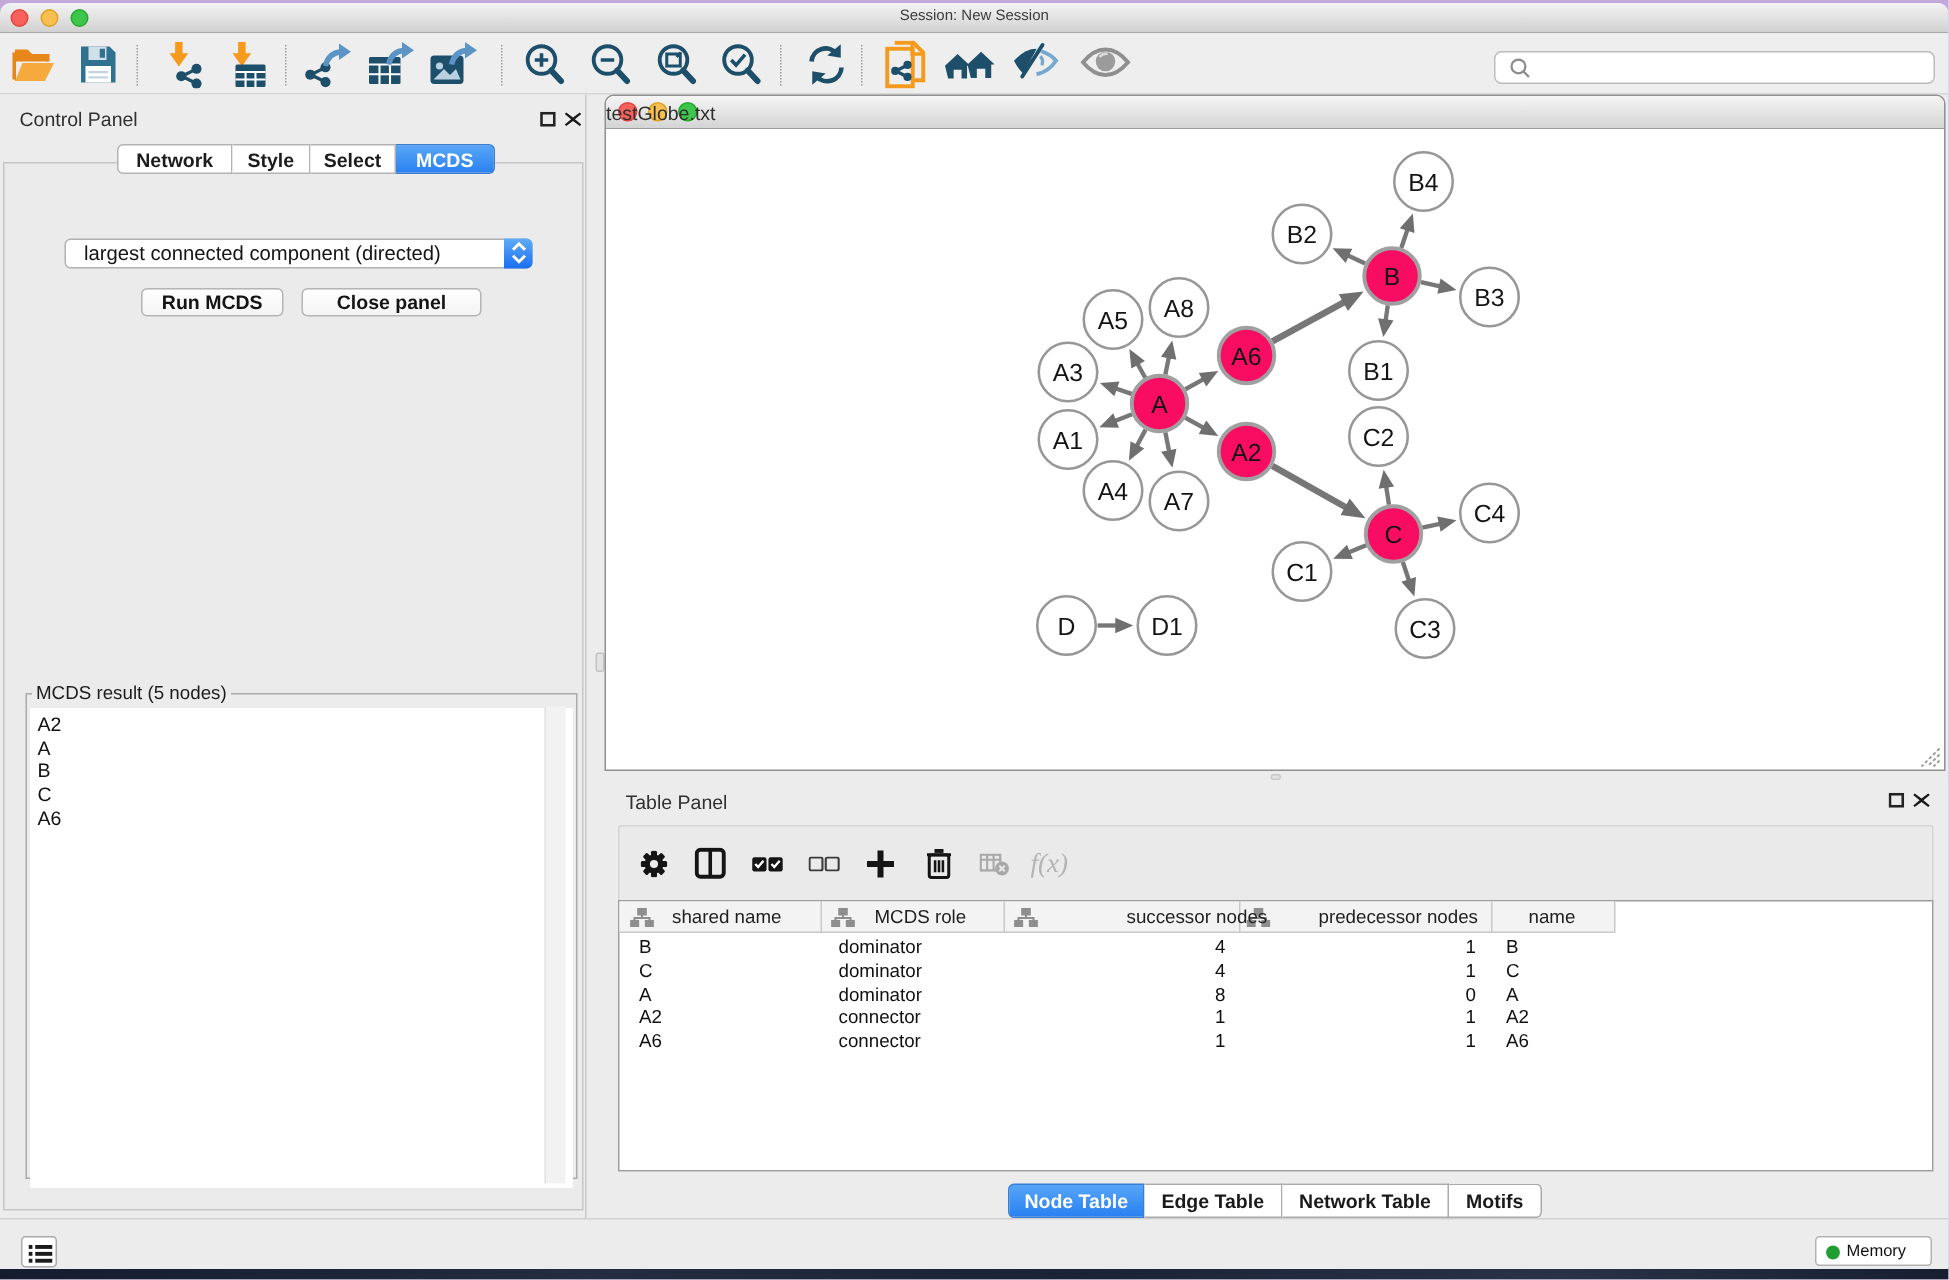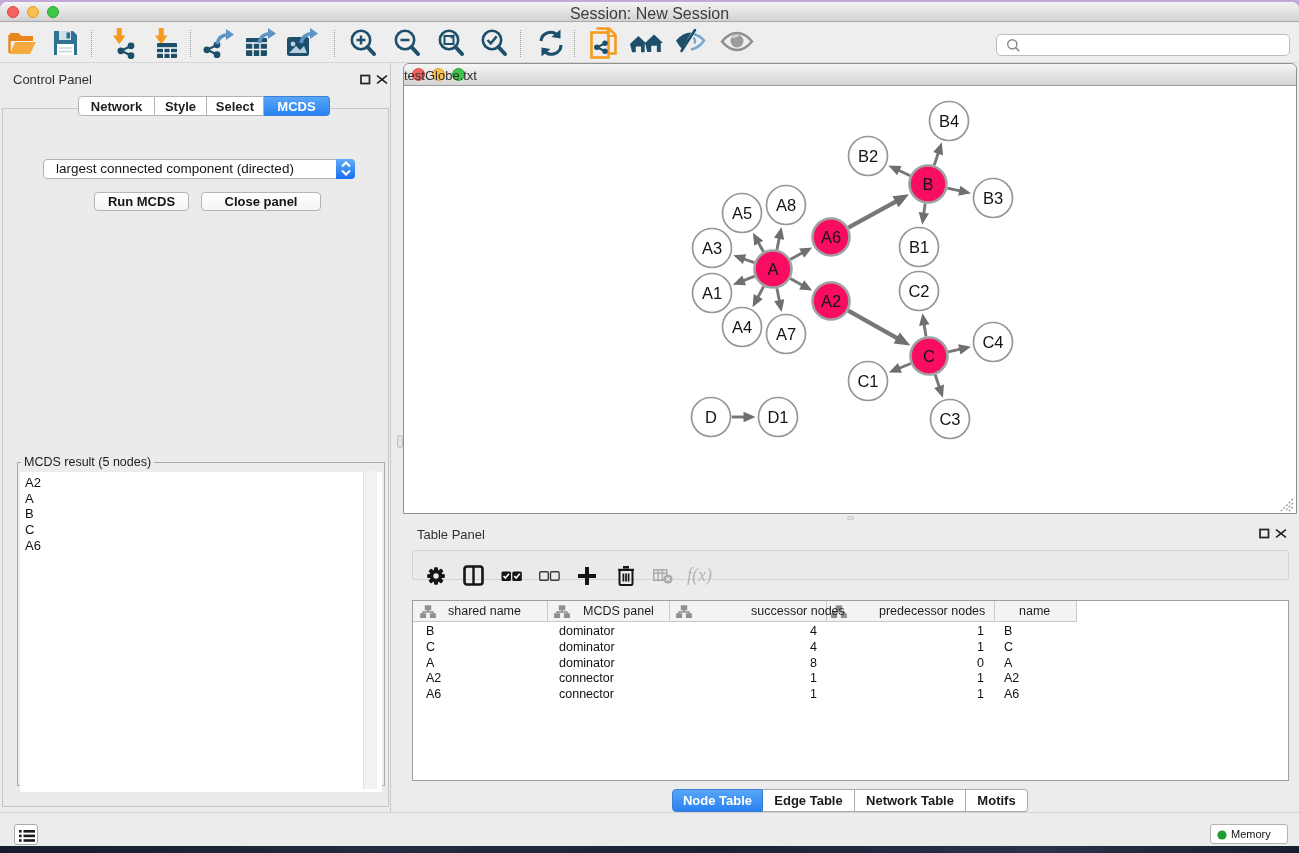--- a/index.html
+++ b/index.html
@@ -9,7 +9,7 @@
 #appwin{left:0;top:2px;width:1299px;height:844px;background:#ececec;border-radius:7px 7px 0 0;overflow:hidden;}
 #titlebar{left:0;top:0;width:100%;height:20px;background:linear-gradient(#f3f3f3,#dcdcdc 70%,#d2d2d2);border-bottom:1px solid #a9a9a9;border-radius:7px 7px 0 0;}
 .tl{width:12px;height:12px;border-radius:50%;top:4px;}
-#title{width:100%;text-align:center;top:3px;font-size:16px;color:#3c3c3c;}
+#title{width:100%;text-align:center;top:3px;font-size:10px;color:#3c3c3c;}
 #toolbar{left:0;top:21px;width:100%;height:40px;background:#eeeeee;border-bottom:1px solid #d6d6d6;}
 .sep{top:7px;height:27px;width:0;border-left:1px dotted #9a9a9a;}
 #searchbox{left:996px;top:11px;width:294px;height:22px;background:#fff;border:1px solid #bcbcbc;border-radius:5px;}

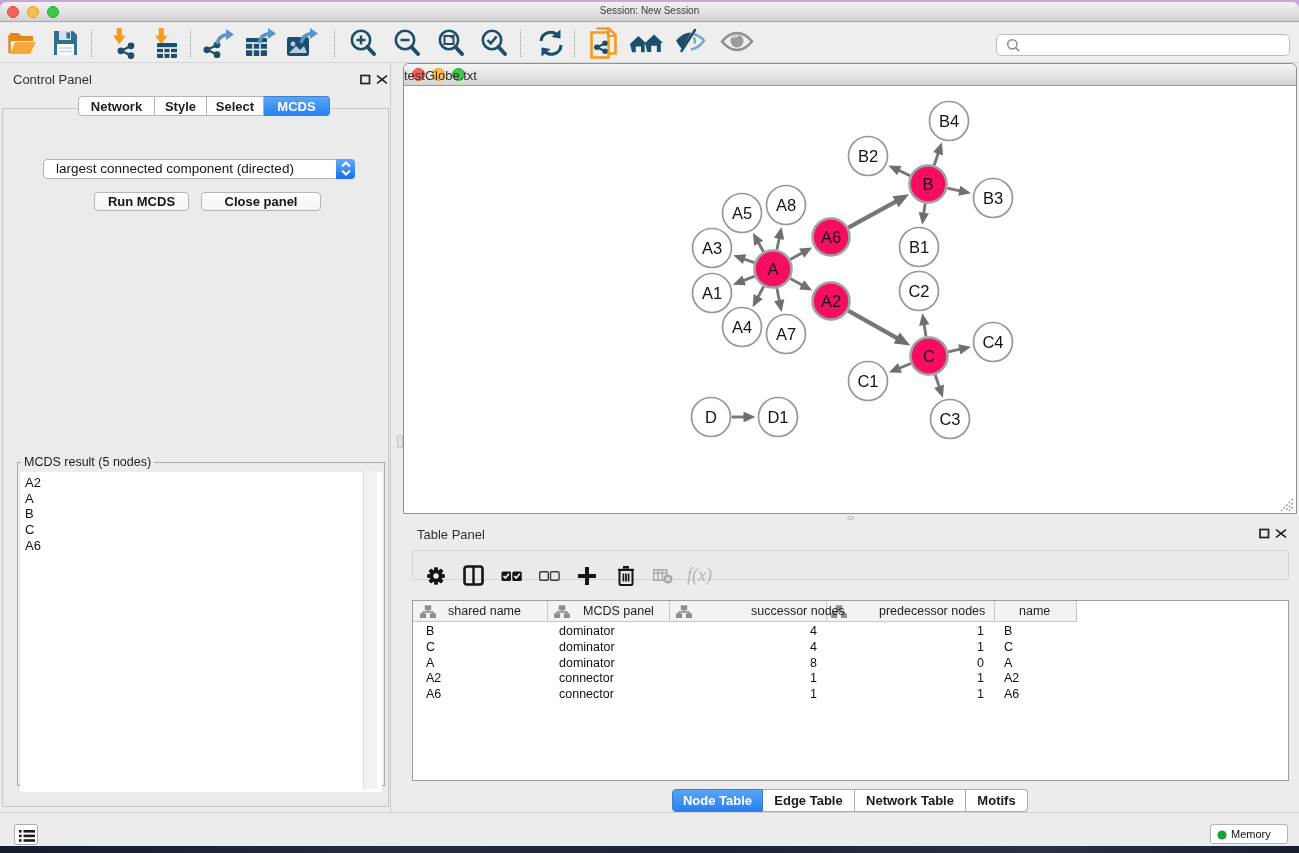--- a/index.html
+++ b/index.html
@@ -36,7 +36,7 @@
 #nettitle{width:100%;text-align:left;top:4px;font-size:13px;color:#2e2e2e;}
 
 #tpanel{left:403px;top:518px;width:896px;height:293px;background:#ececec;}
-#ttool{left:9px;top:30px;width:877px;height:30px;background:#eaeaea;border:1px solid #d4d4d4;border-radius:2px;}
+#ttool{left:9px;top:30px;width:877px;height:51px;background:#eaeaea;border:1px solid #d4d4d4;border-radius:2px;}
 #tblbox{left:9px;top:80px;width:877px;height:181px;background:#fff;border:1px solid #9e9e9e;}
 #thead{left:0;top:0;width:663px;height:21px;background:#f3f3f3;border-bottom:1px solid #c9c9c9;}
 .hsep{top:0;height:21px;width:0;border-right:1px solid #c9c9c9;}

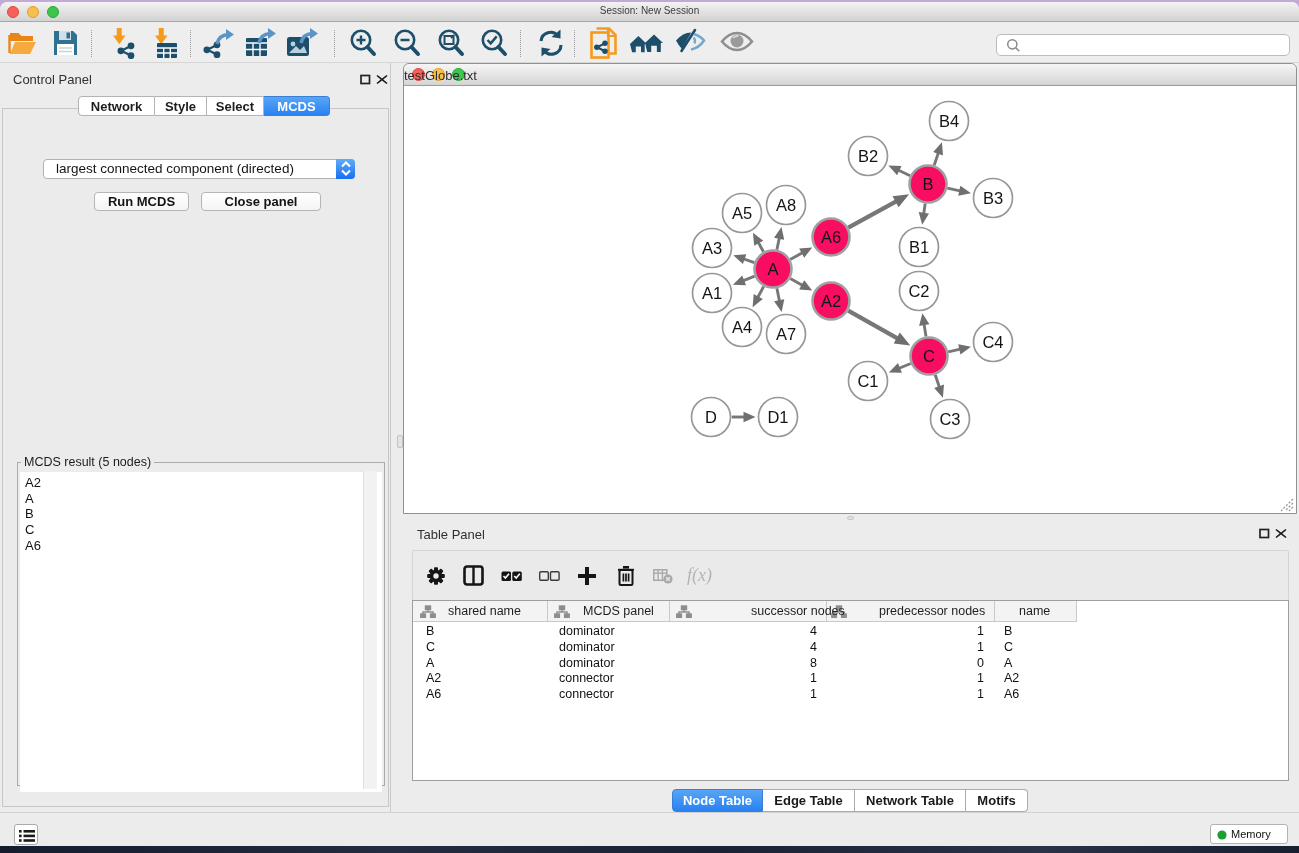--- a/index.html
+++ b/index.html
@@ -432,7 +432,7 @@
           </g>
         </svg>
         <div class="abs hcell" style="left:35px;">shared name</div>
-        <div class="abs hcell" style="left:170px;">MCDS panel</div>
+        <div class="abs hcell" style="left:170px;">MCDS role</div>
         <div class="abs hcell" style="left:290px;margin-left:48px;">successor nodes</div>
         <div class="abs hcell" style="left:447px;padding-left:19px;">predecessor nodes</div>
         <div class="abs hcell" style="left:606px;">name</div>

